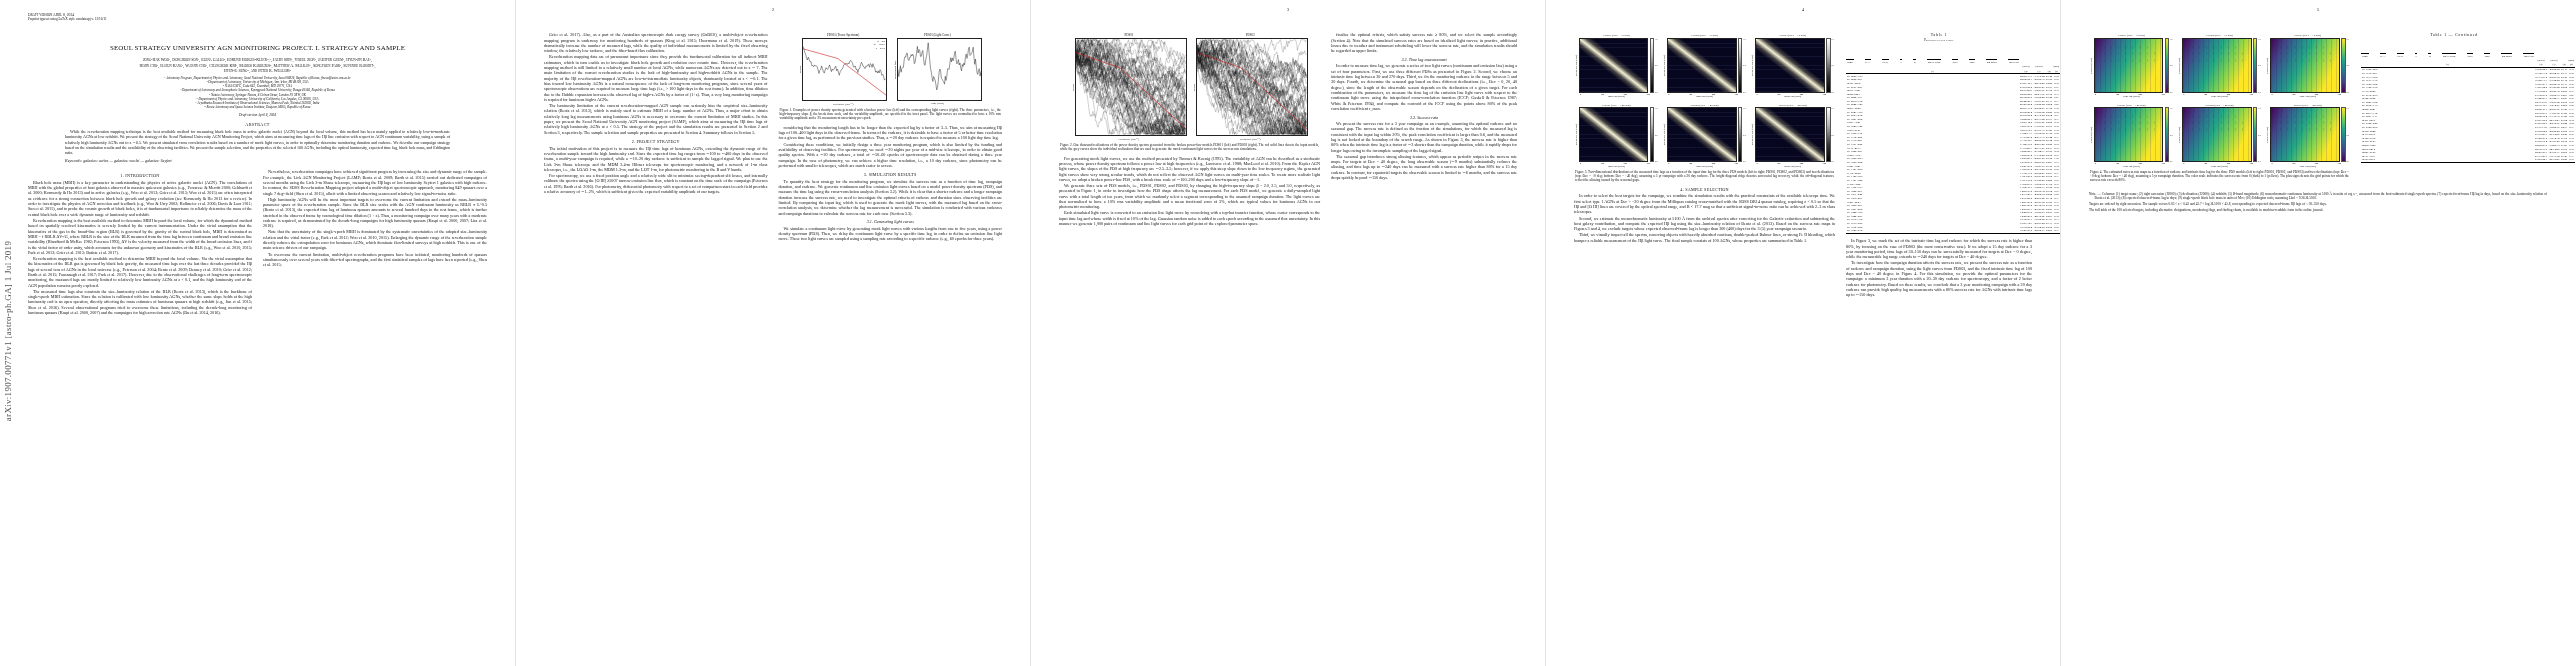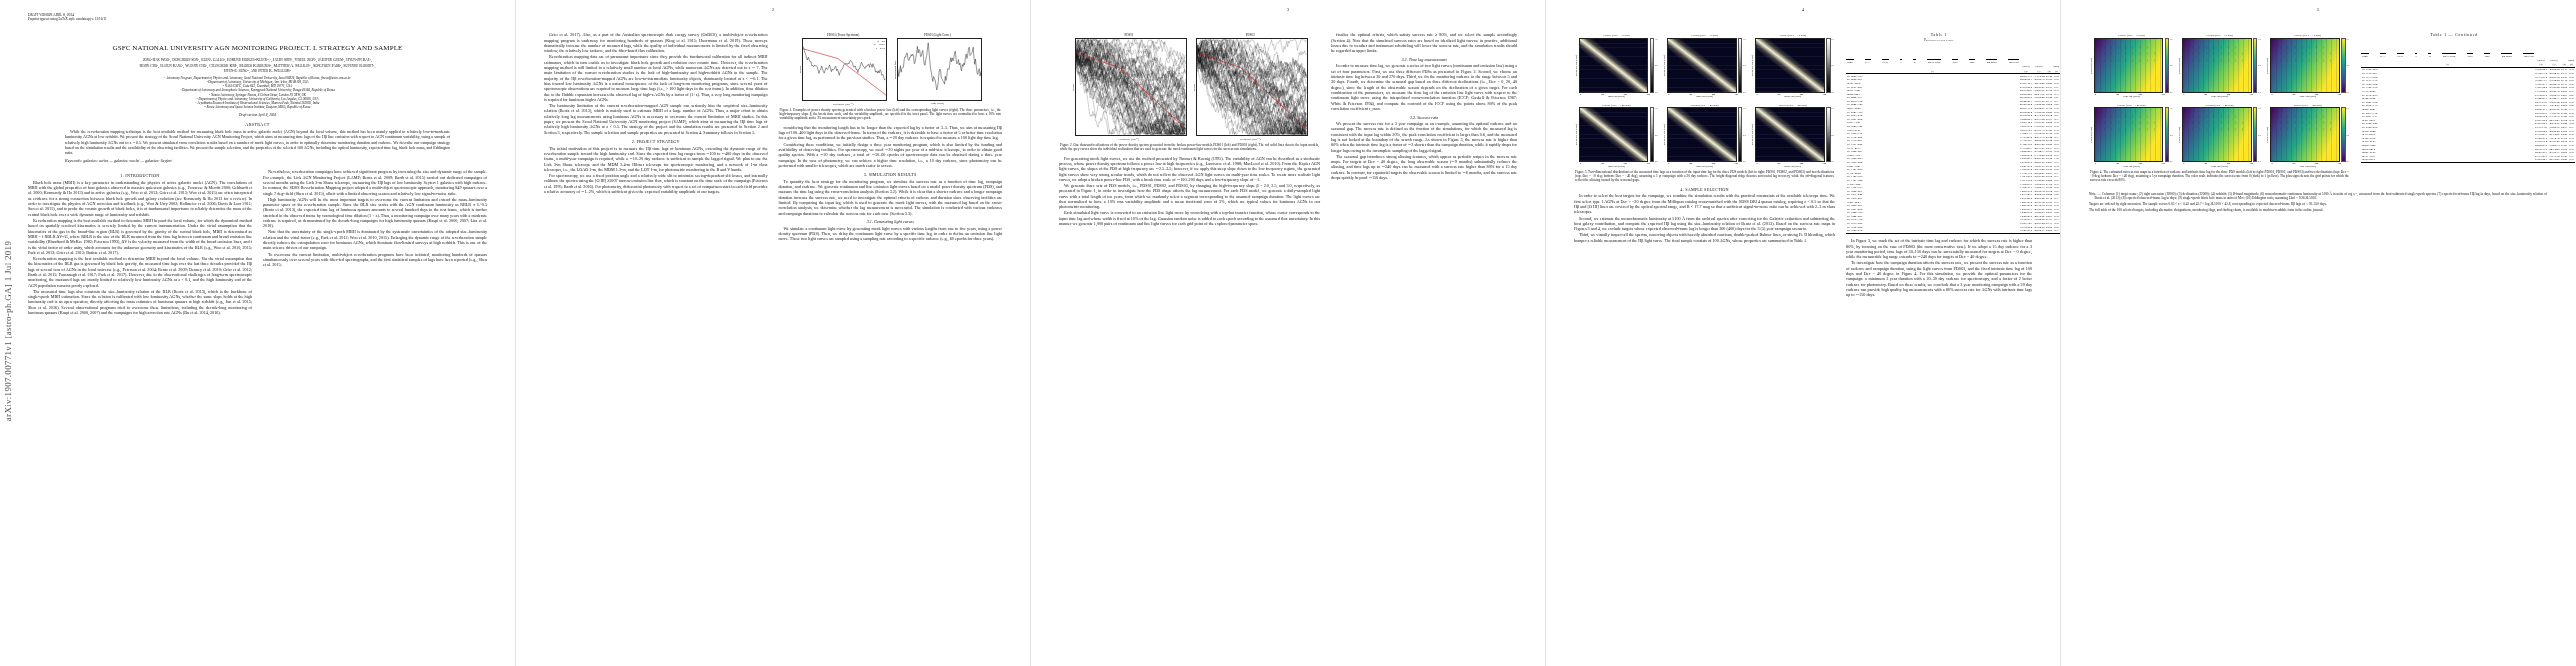--- a/index.html
+++ b/index.html
@@ -94,7 +94,7 @@
       <div class="hdr-line2">Preprint typeset using LaTeX style emulateapj v. 12/16/11</div>
     </div>
     <div class="arxiv">arXiv:1907.00771v1  [astro-ph.GA]  1 Jul 2019</div>
-    <h1 class="title">GSFC NATIONAL UNIVERSITY AGN MONITORING PROJECT. I. STRATEGY AND SAMPLE</h1>
+    <h1 class="title">SEOUL STRATEGY UNIVERSITY AGN MONITORING PROJECT. I. STRATEGY AND SAMPLE</h1>
     <div class="authors">
         <div class="author-line">Jong-Hak Woo¹, Donghoon Son¹, Elena Gallo², Edmund Hodges-Kluck²,³, Jaejin Shin¹, Yiseul Jeon¹, Jaehyuk Geum¹, Hyun-Jin Bae⁴,</div>
         <div class="author-line">Hojin Cho¹, Daeun Kang¹, Wanjin Cho¹, Changseok Kim¹, Marios Karouzos⁵, Matthew A. Malkan⁶, Songyoun Park¹, Suvendu Rakshit⁷,</div>

